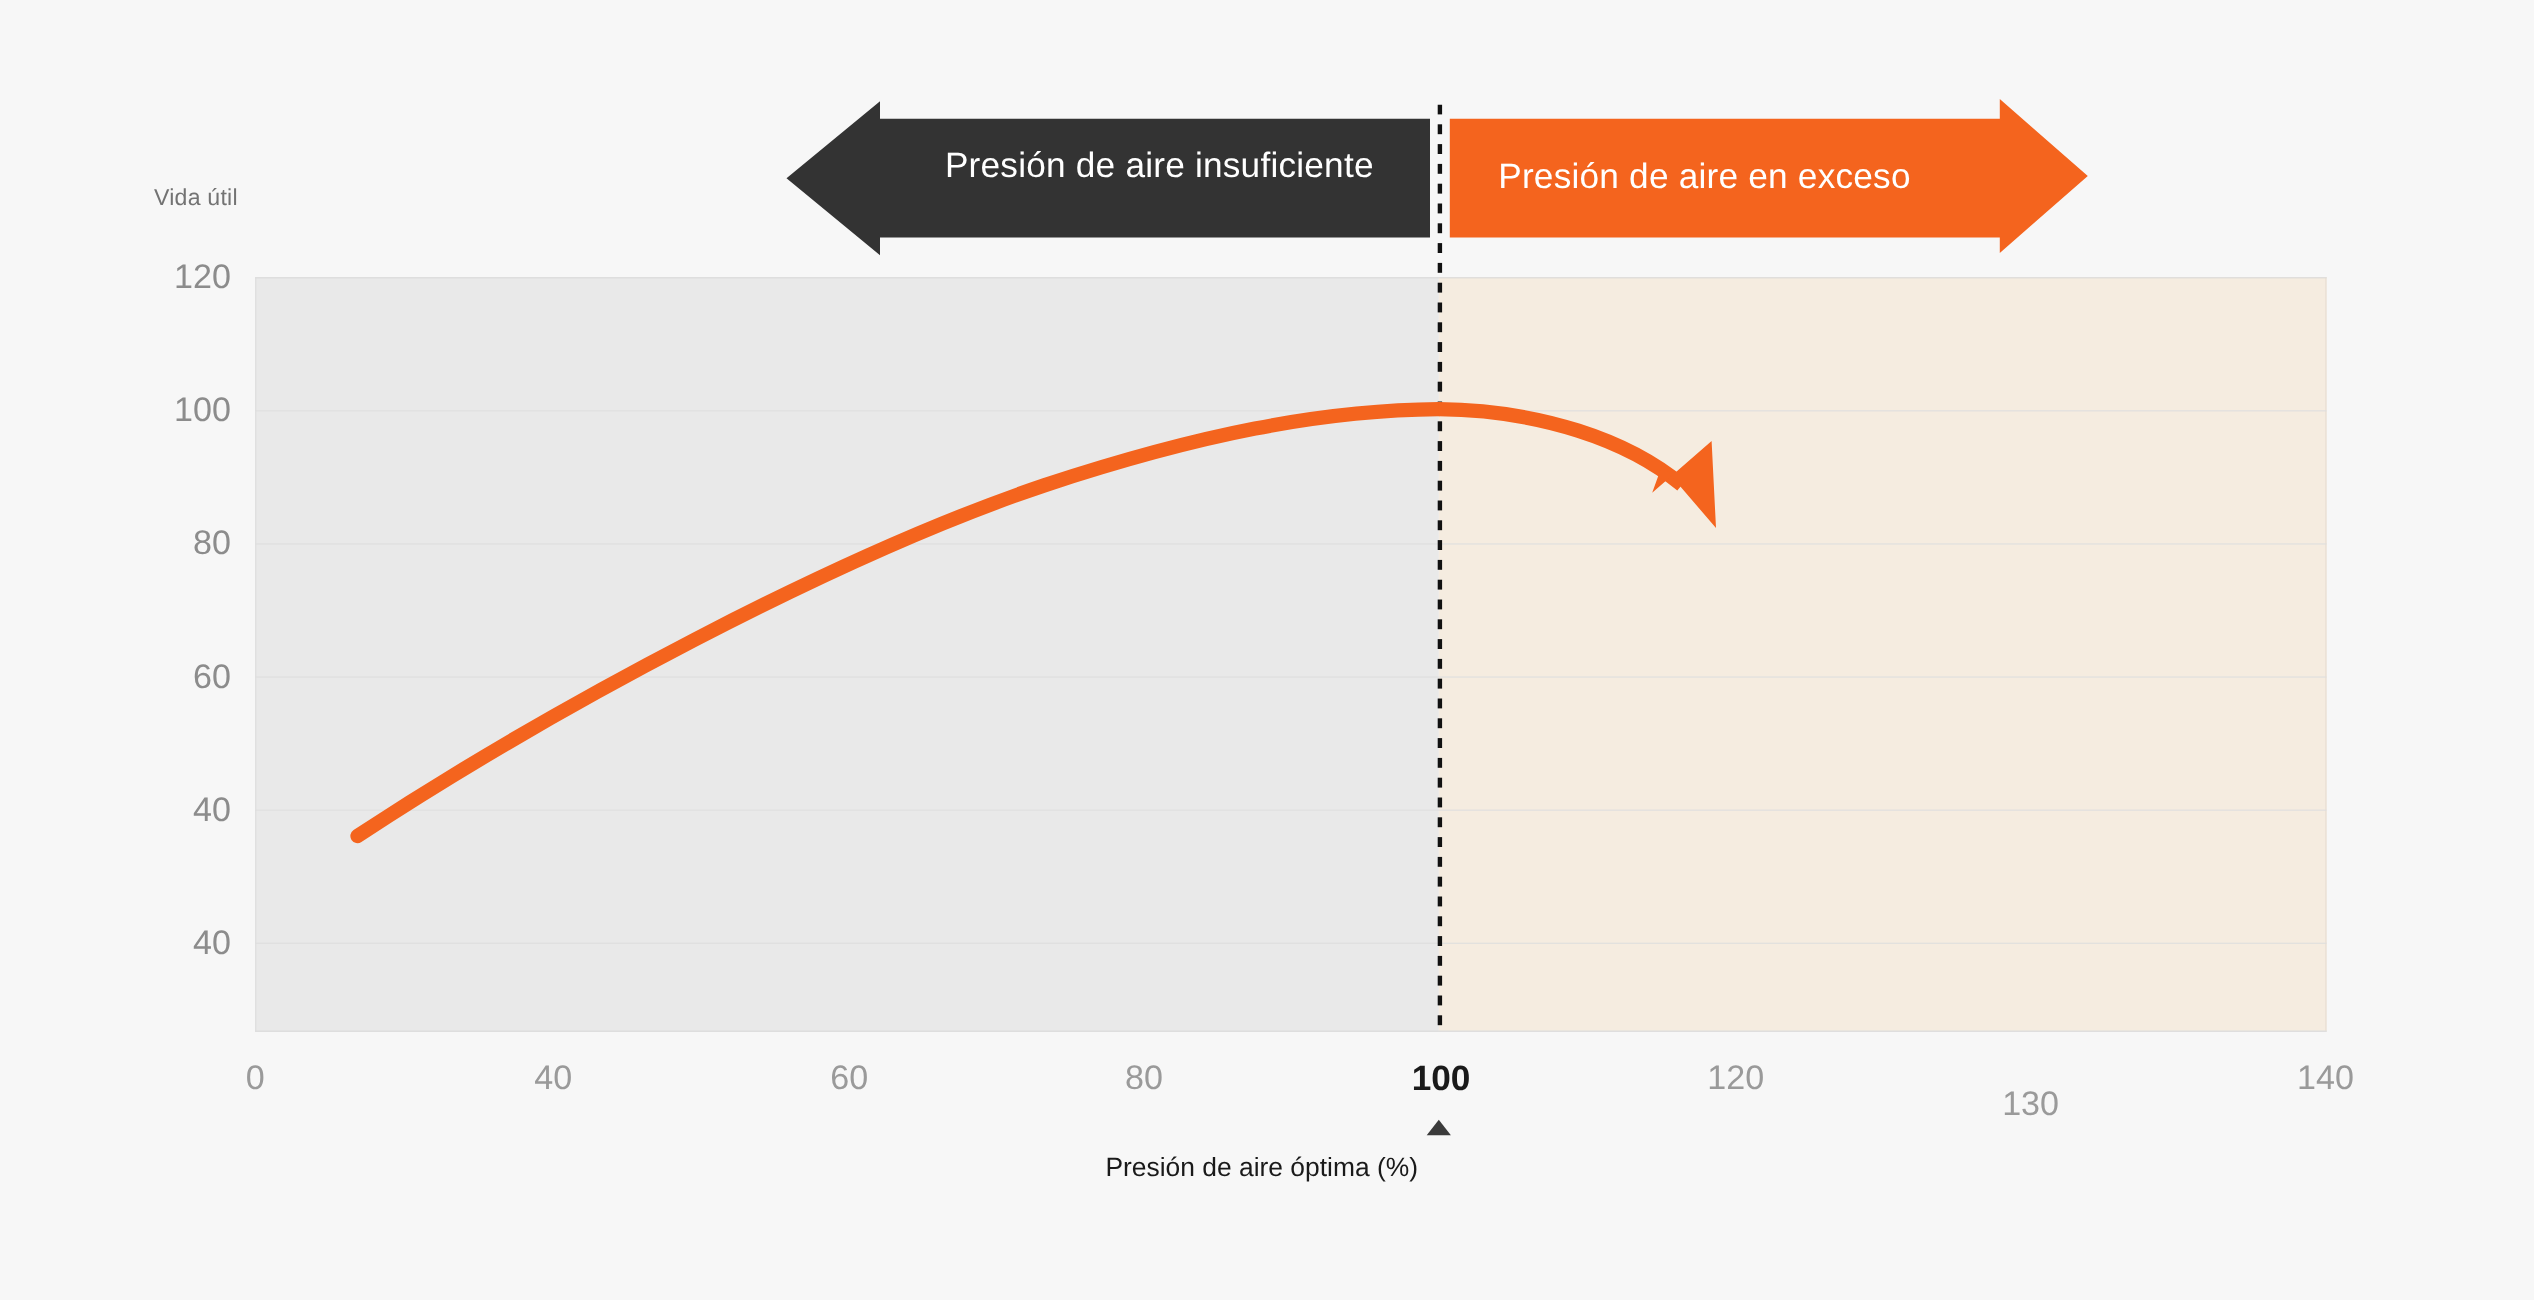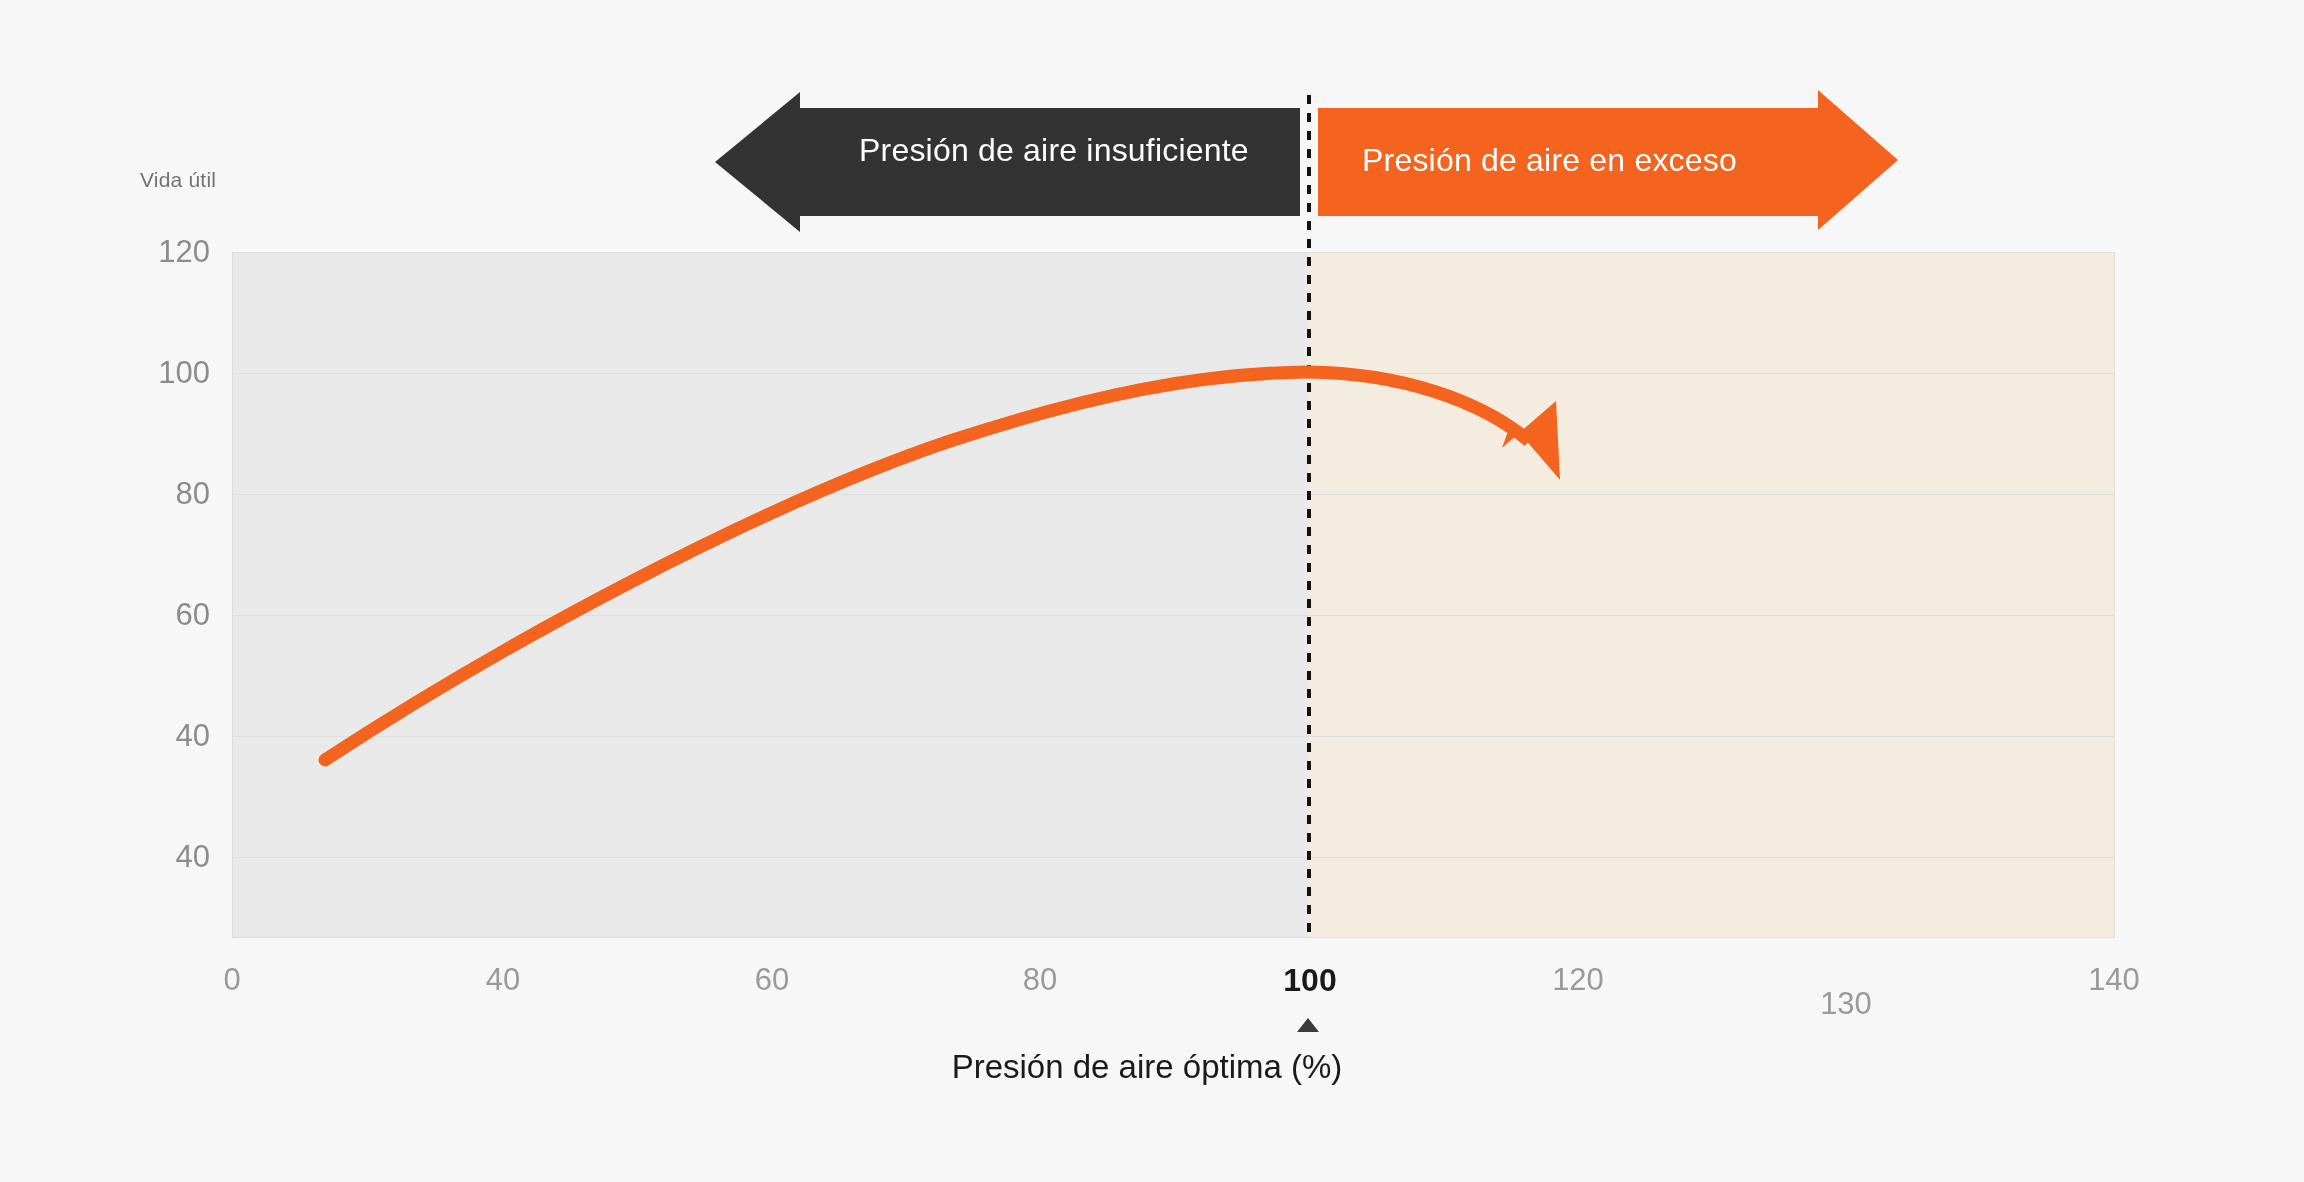--- a/index.html
+++ b/index.html
@@ -105,7 +105,7 @@
     left: 0;
     width: 2304px;
     text-align: center;
-    font-size: 33px;
+    font-size: 24px;
     color: #1a1a1a;
   }
   .x-axis-title span { position: relative; left: -5px; }

